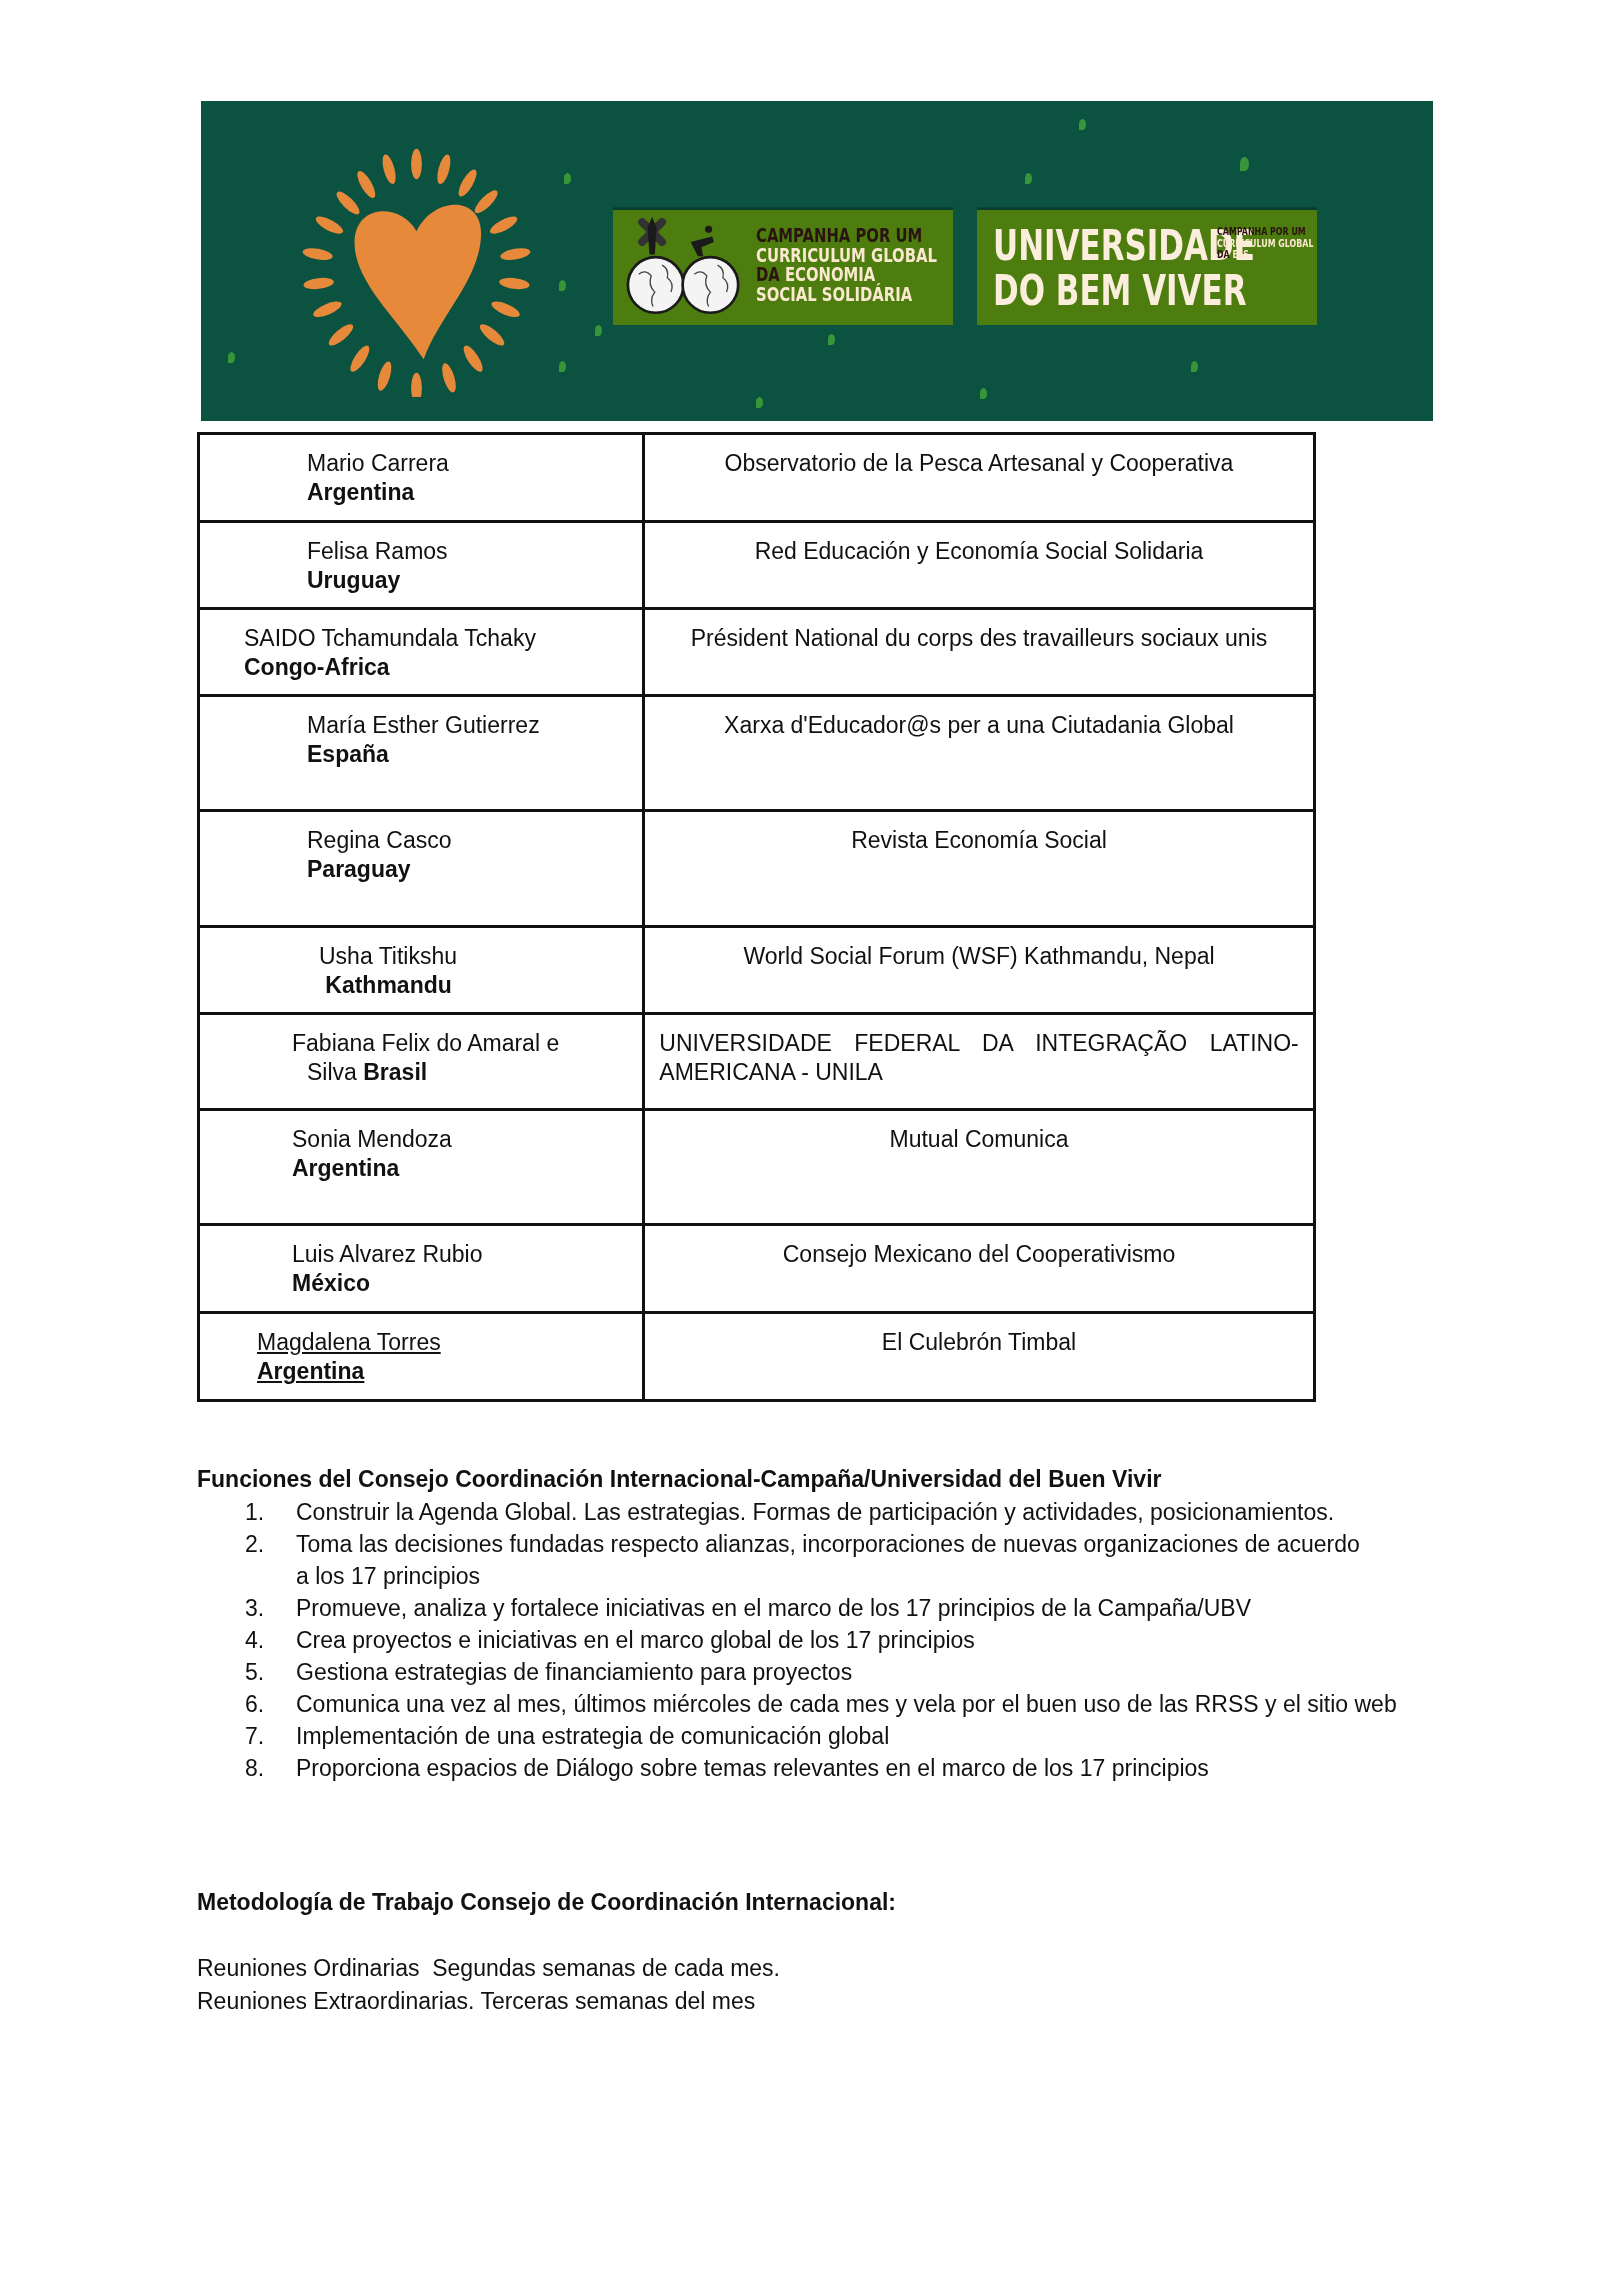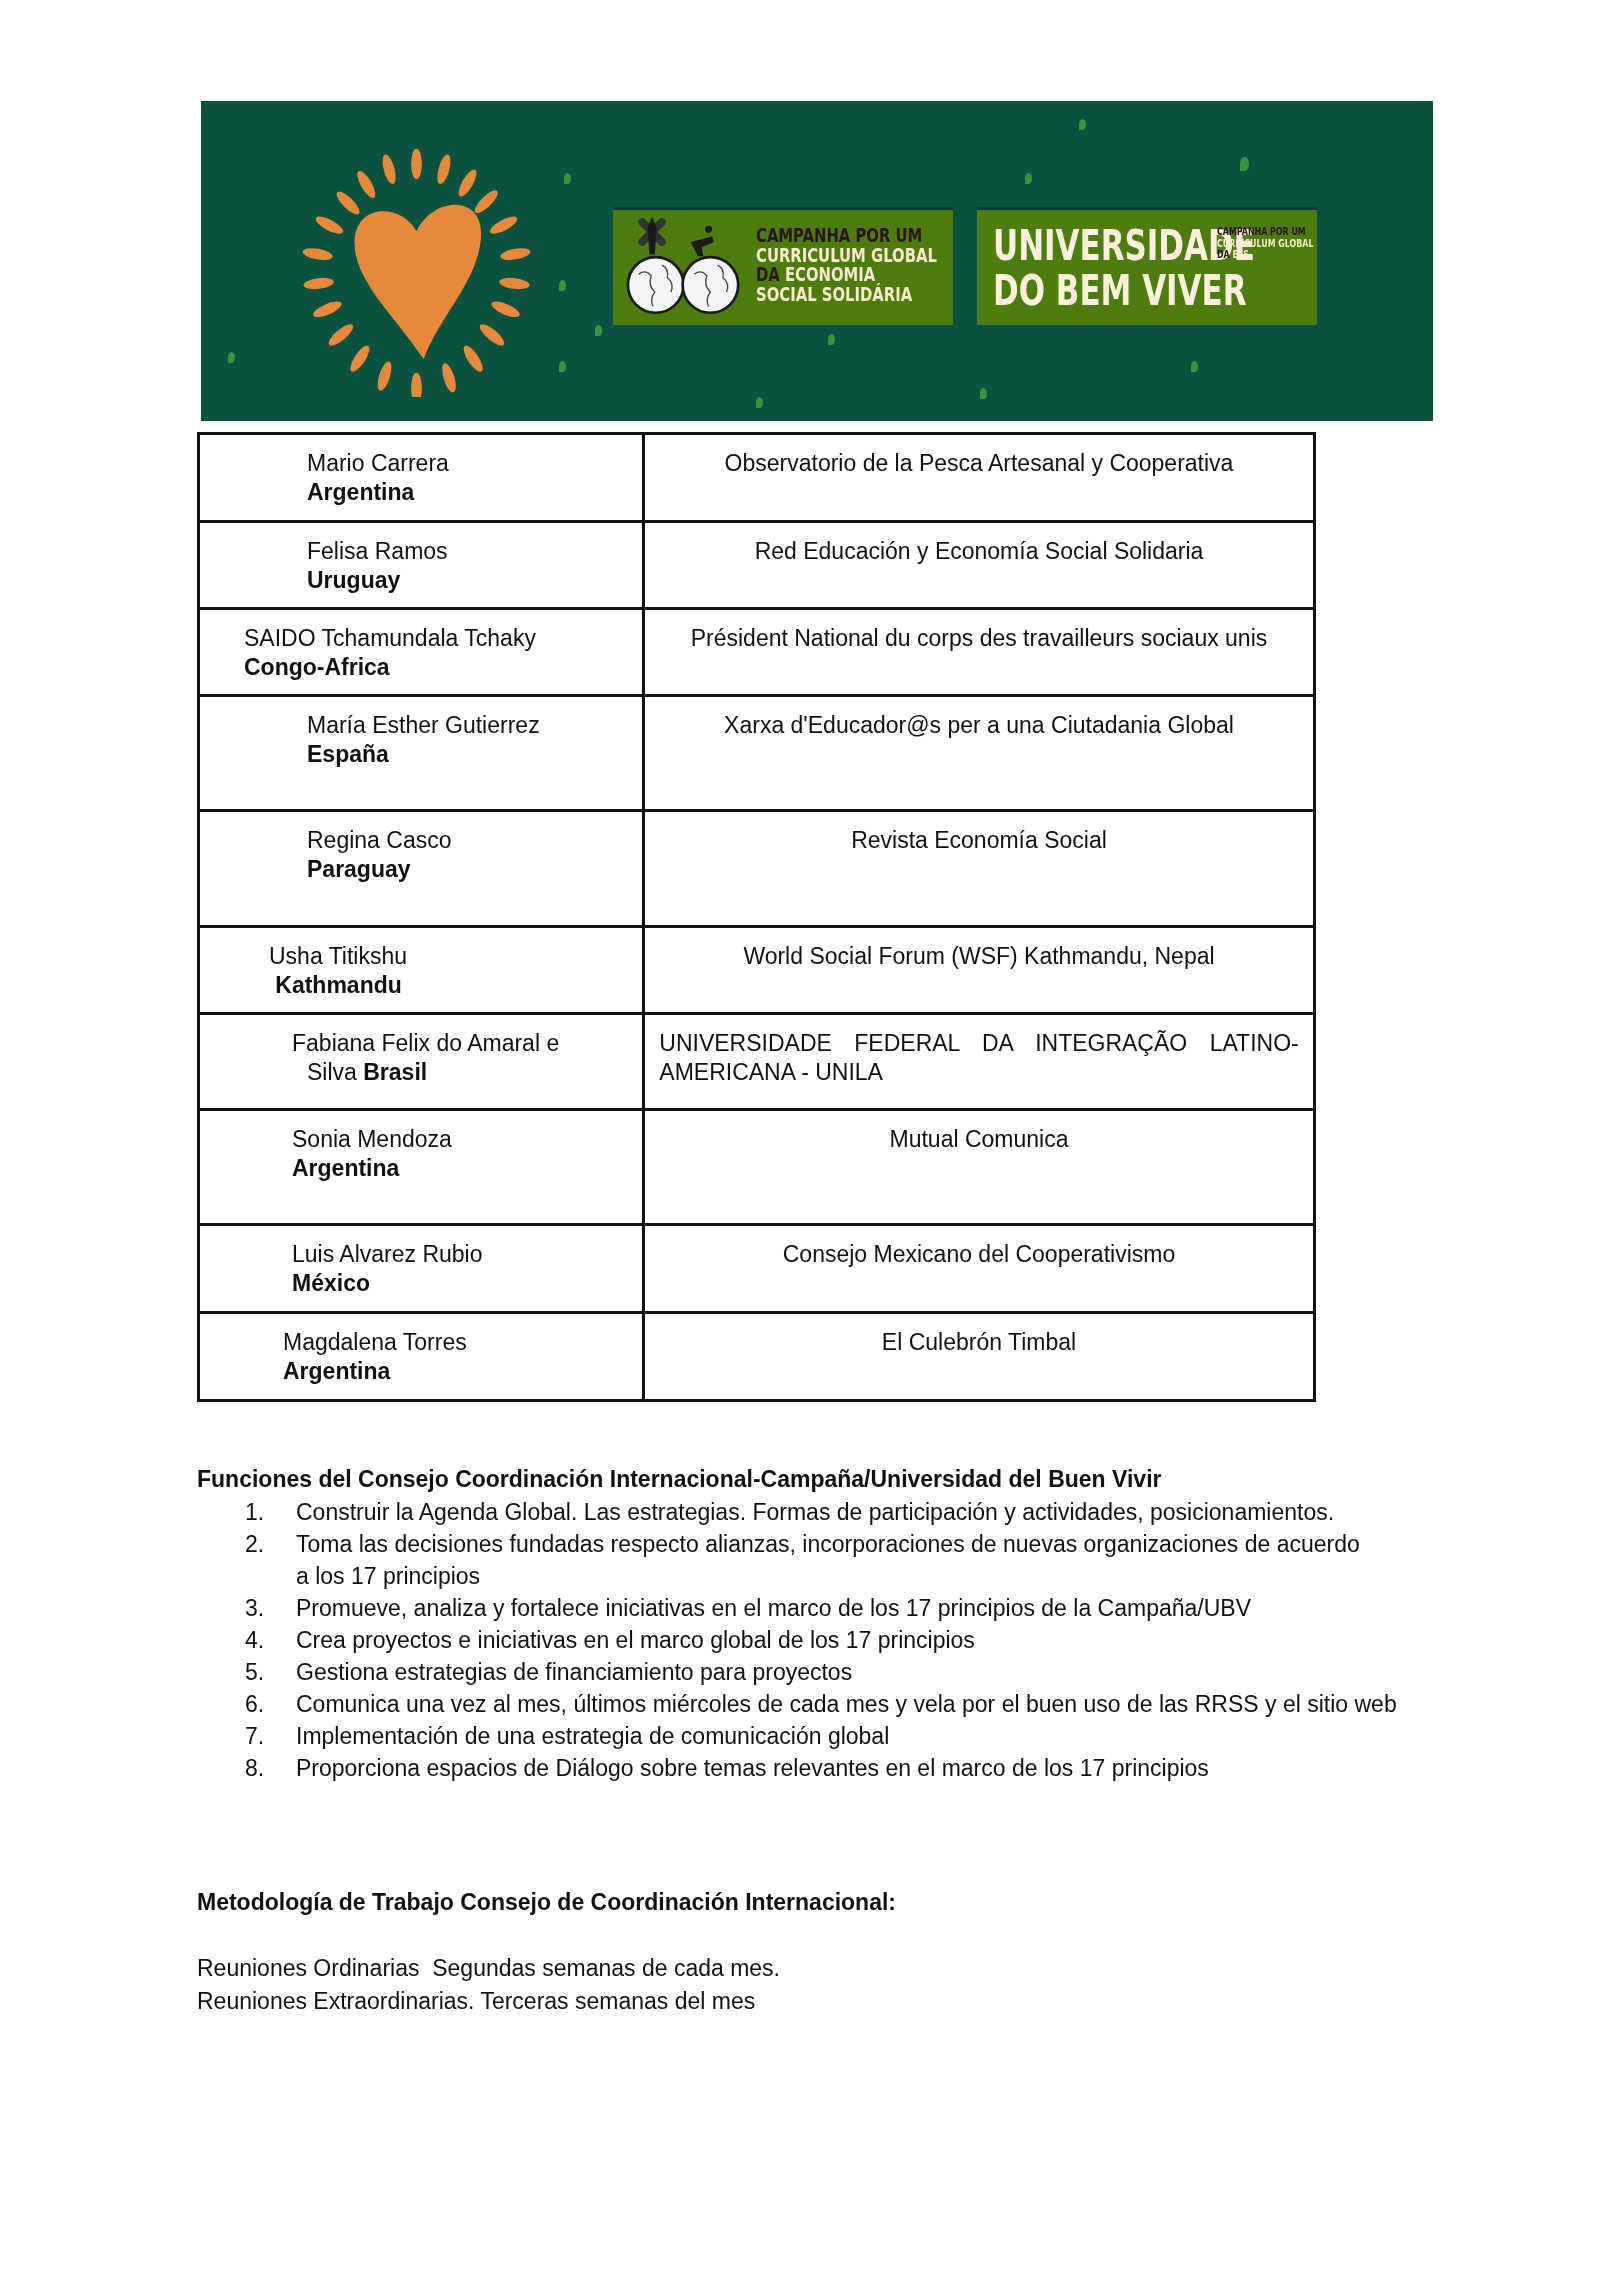--- a/index.html
+++ b/index.html
@@ -330,7 +330,7 @@
     </tr>
     <tr style="height:87px;">
       <td class="col-name">
-        <div class="name-inner" style="padding-left:69px;">
+        <div class="name-inner" style="padding-left:119px;">
           <span class="name-line">Usha Titikshu</span>
           <span class="name-line country" style="padding-left:6.3px;">Kathmandu</span>
         </div>

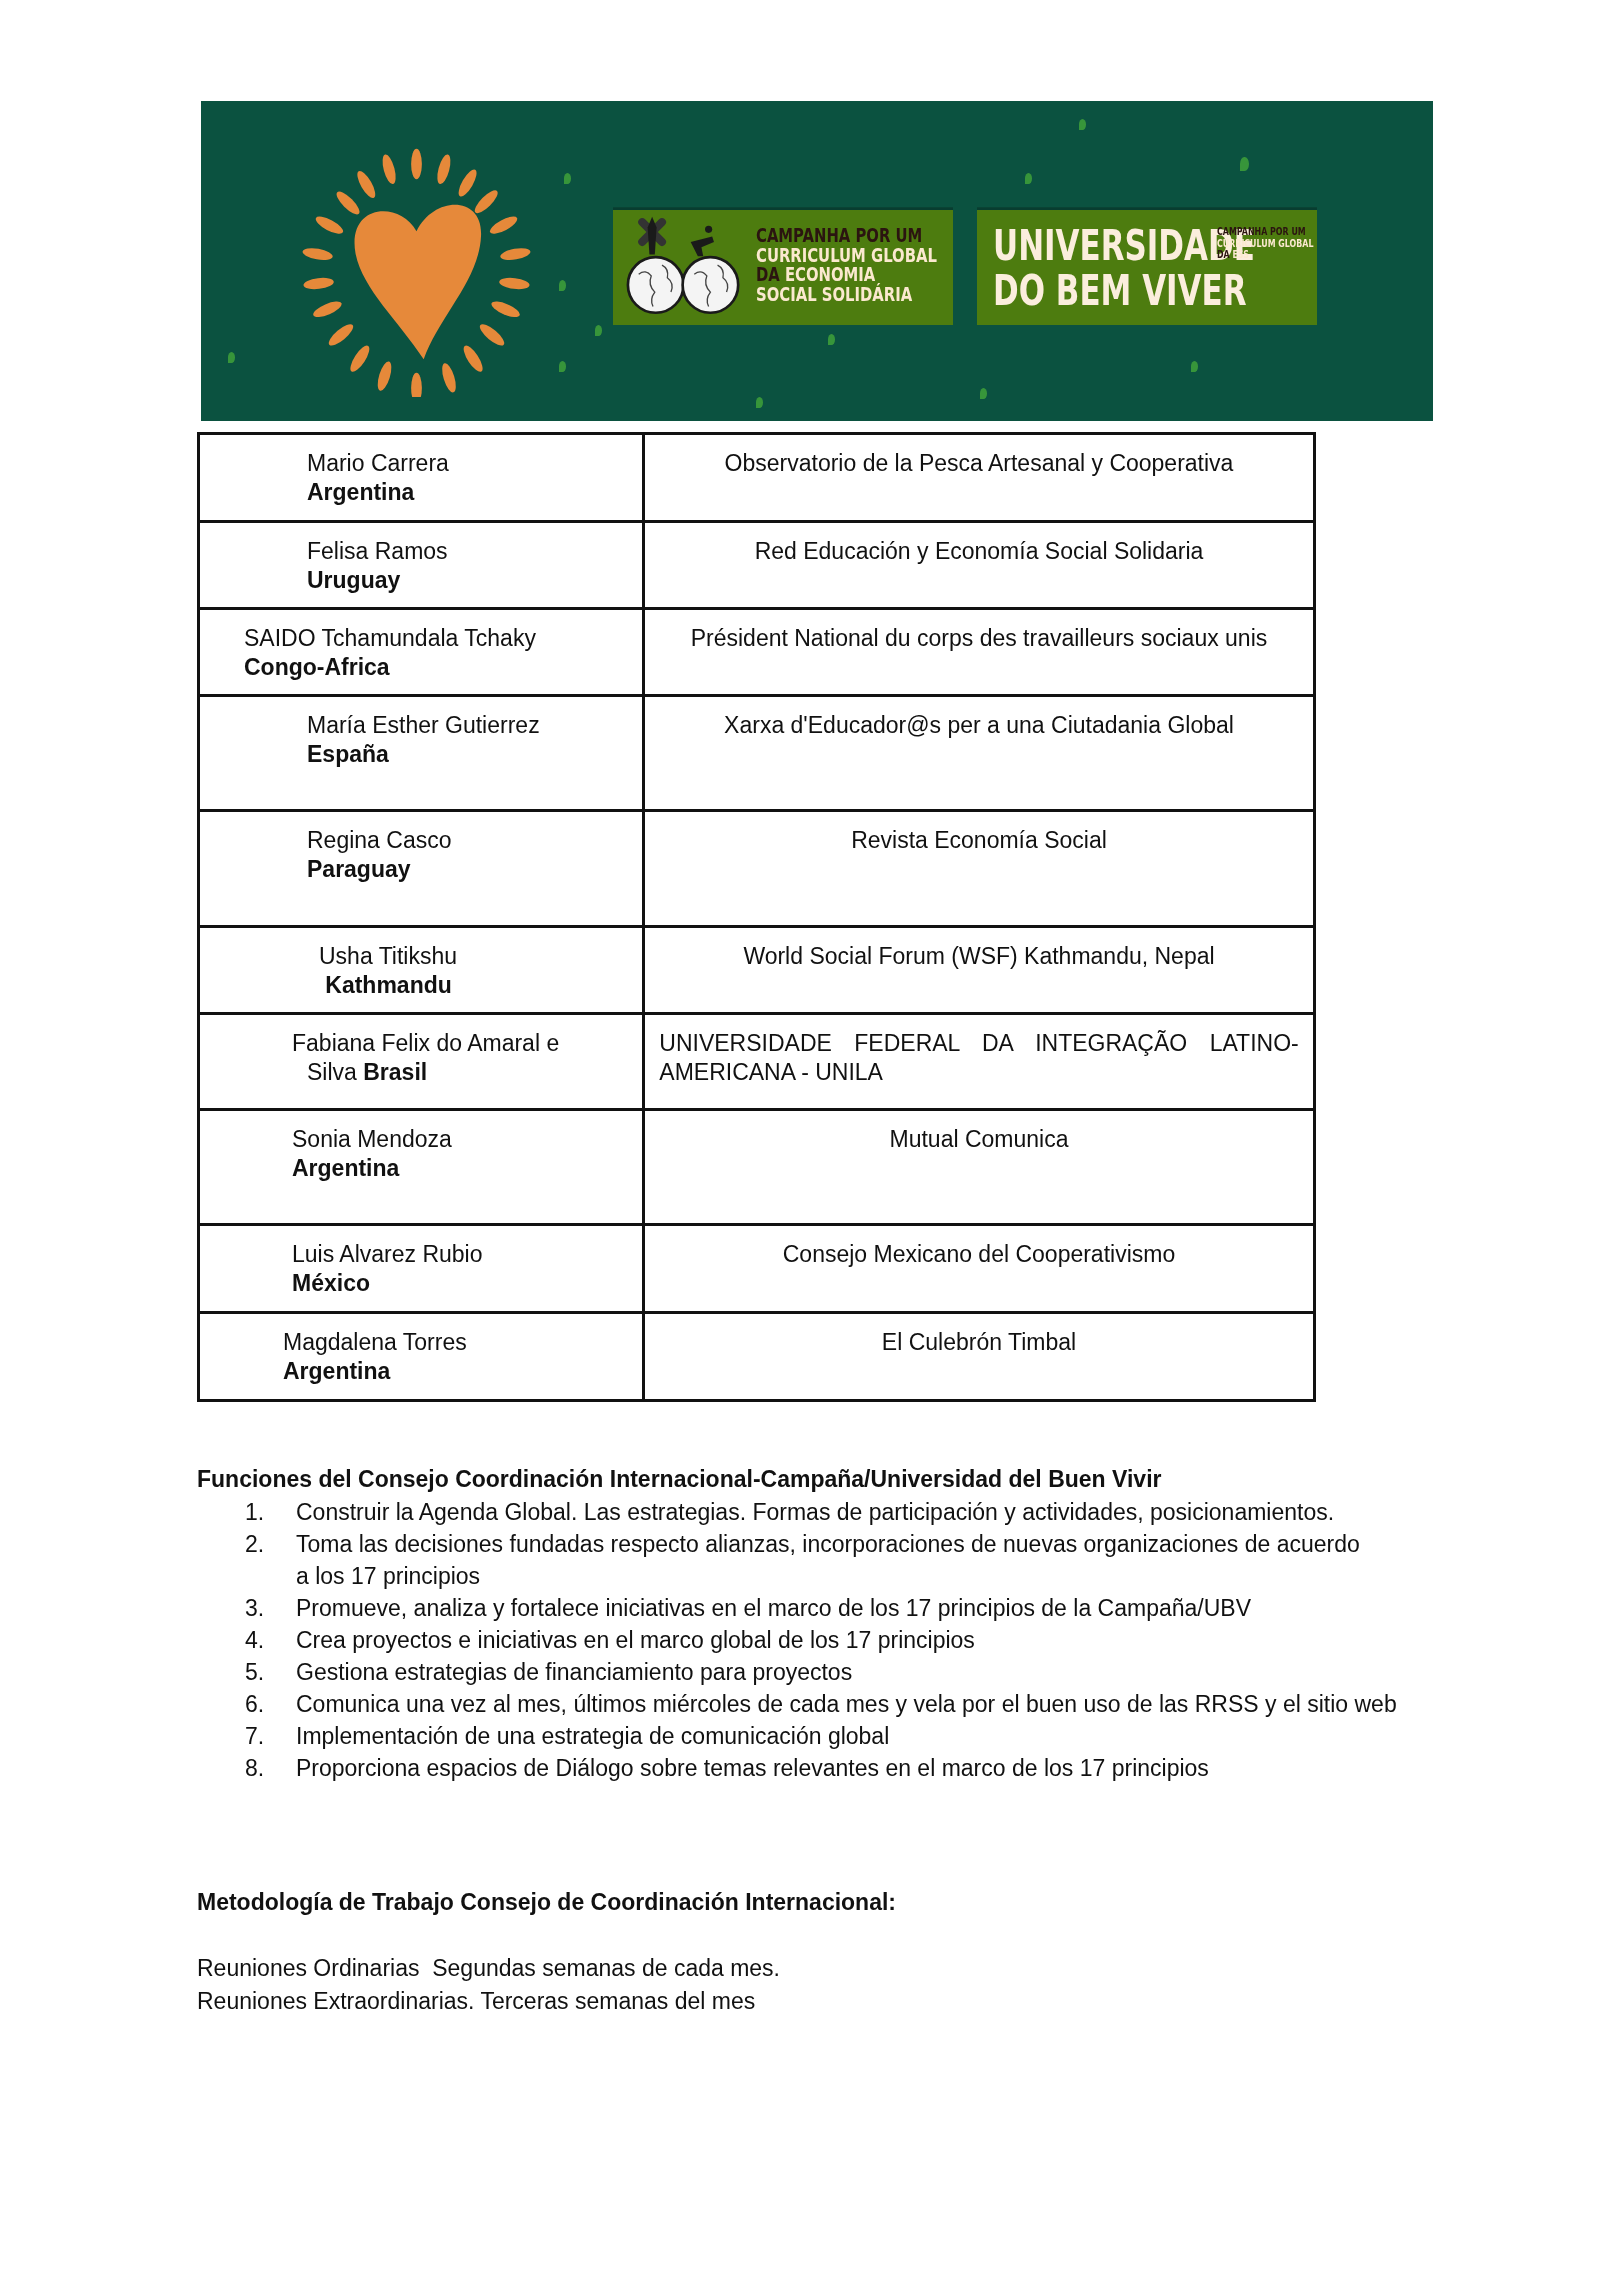--- a/index.html
+++ b/index.html
@@ -374,7 +374,7 @@
     </tr>
     <tr style="height:88px;">
       <td class="col-name">
-        <div class="name-inner" style="padding-left:83px;">
+        <div class="name-inner" style="padding-left:57px;text-decoration:underline;">
           <span class="name-line">Magdalena Torres</span>
           <span class="name-line country">Argentina</span>
         </div>

